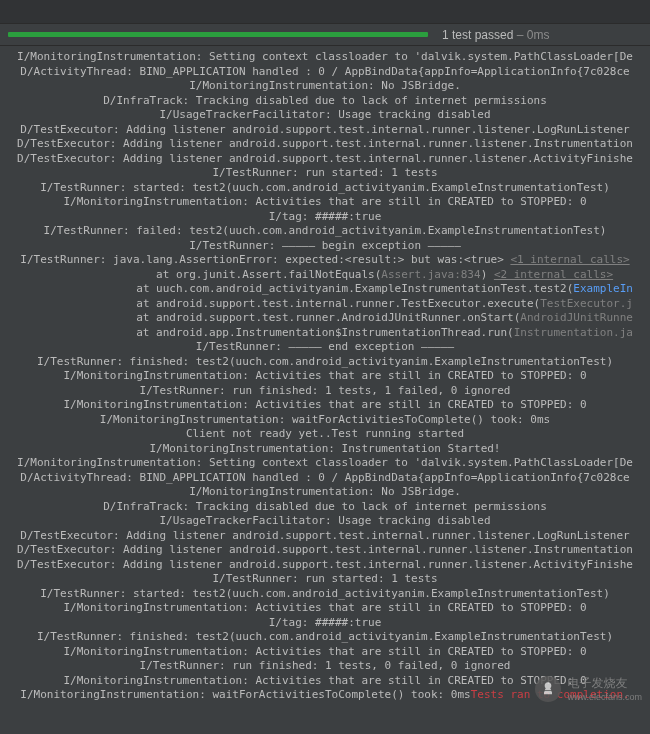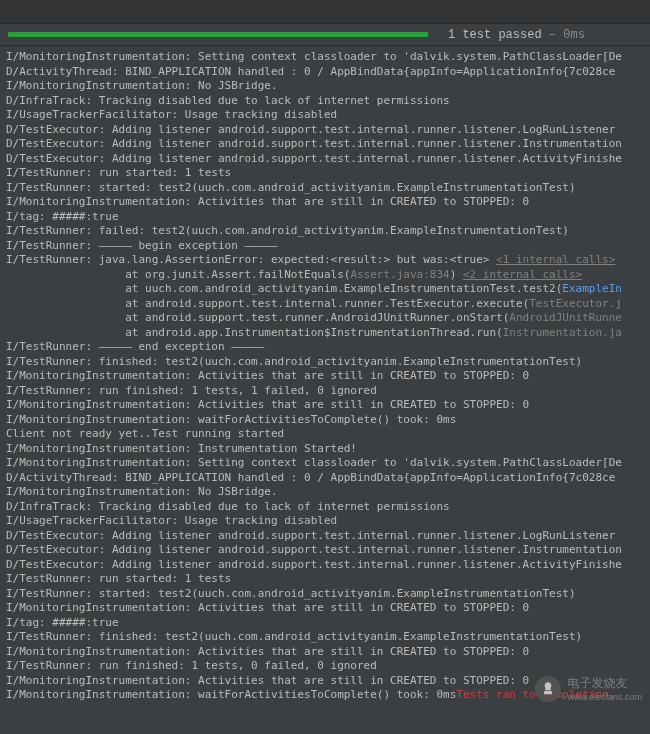--- a/index.html
+++ b/index.html
@@ -36,10 +36,10 @@
       border-radius: 1px;
     }
     .status-text {
-      margin-left: 20px;
+      margin-left: 14px;
       color: #8c8c8c;
       font-size: 12px;
-      font-family: Liberation Mono, monospace;
+      font-family: Liberation Sans, sans-serif;
     }
     .status-text .passed {
       color: #bbbbbb;

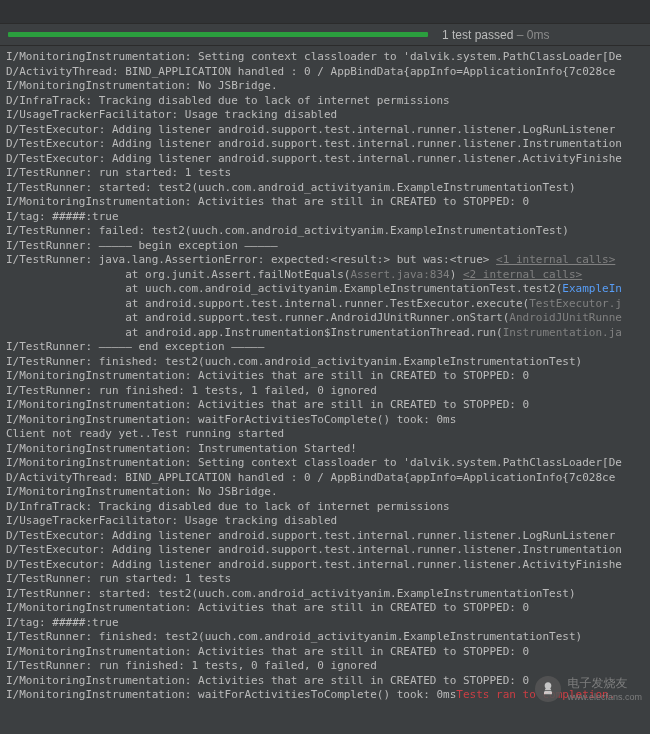--- a/index.html
+++ b/index.html
@@ -51,6 +51,7 @@
       color: #bbbbbb;
       white-space: pre;
       overflow: hidden;
+      text-align: center;
     }
     .log-line {
       height: 14.5px;

